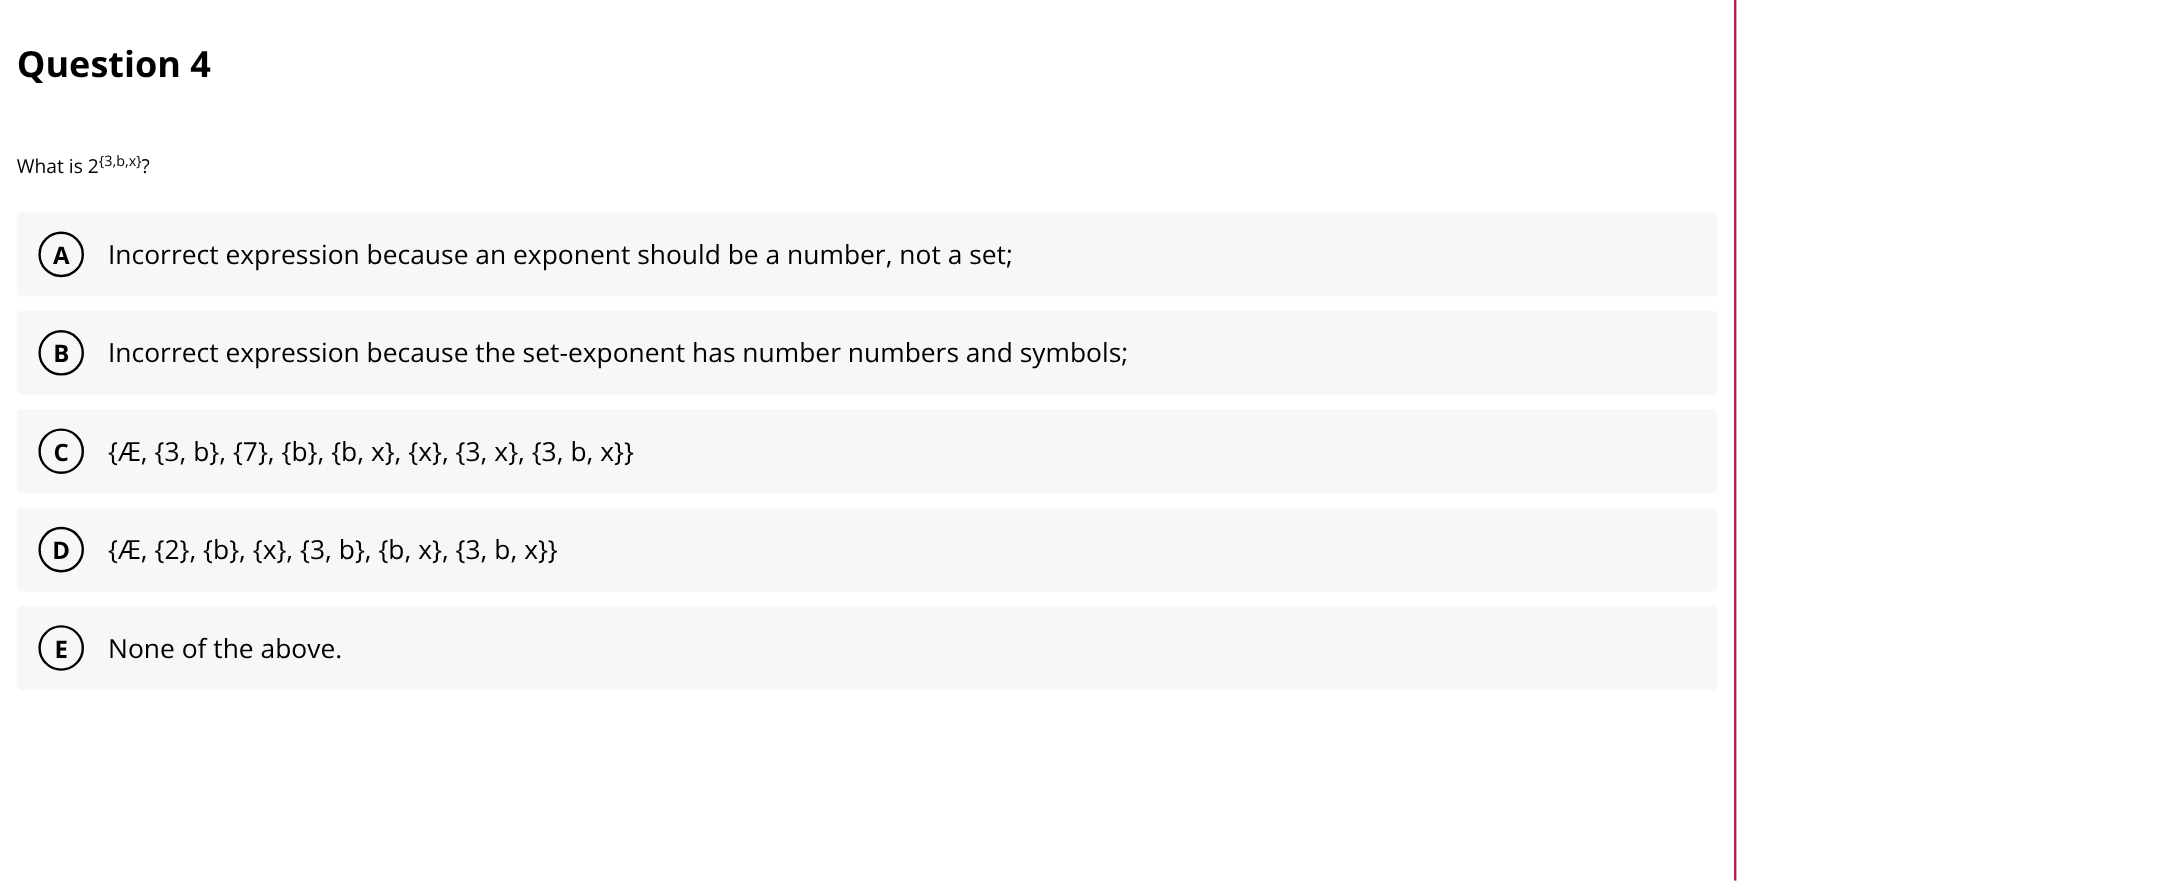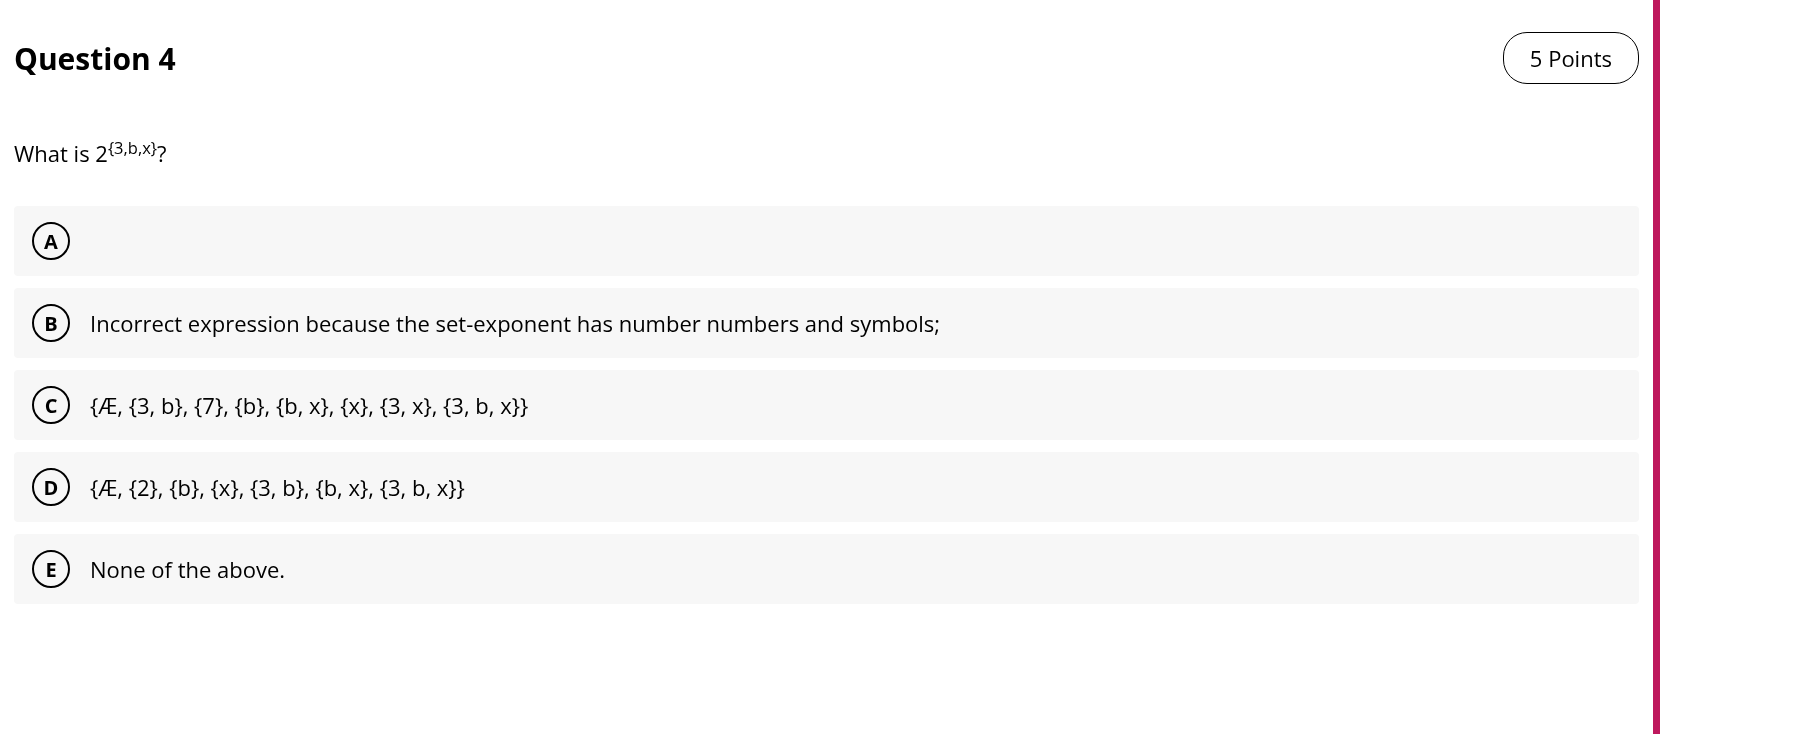--- a/index.html
+++ b/index.html
@@ -16,9 +16,9 @@
     }
     .container {
       padding: 32px 14px 14px 14px;
-      border-right: 7px solid #be185d;
+      border-right: 2px solid #be185d;
       height: 100%;
-      width: 1660px;
+      width: 1447px;
     }
     .header-row {
       display: flex;

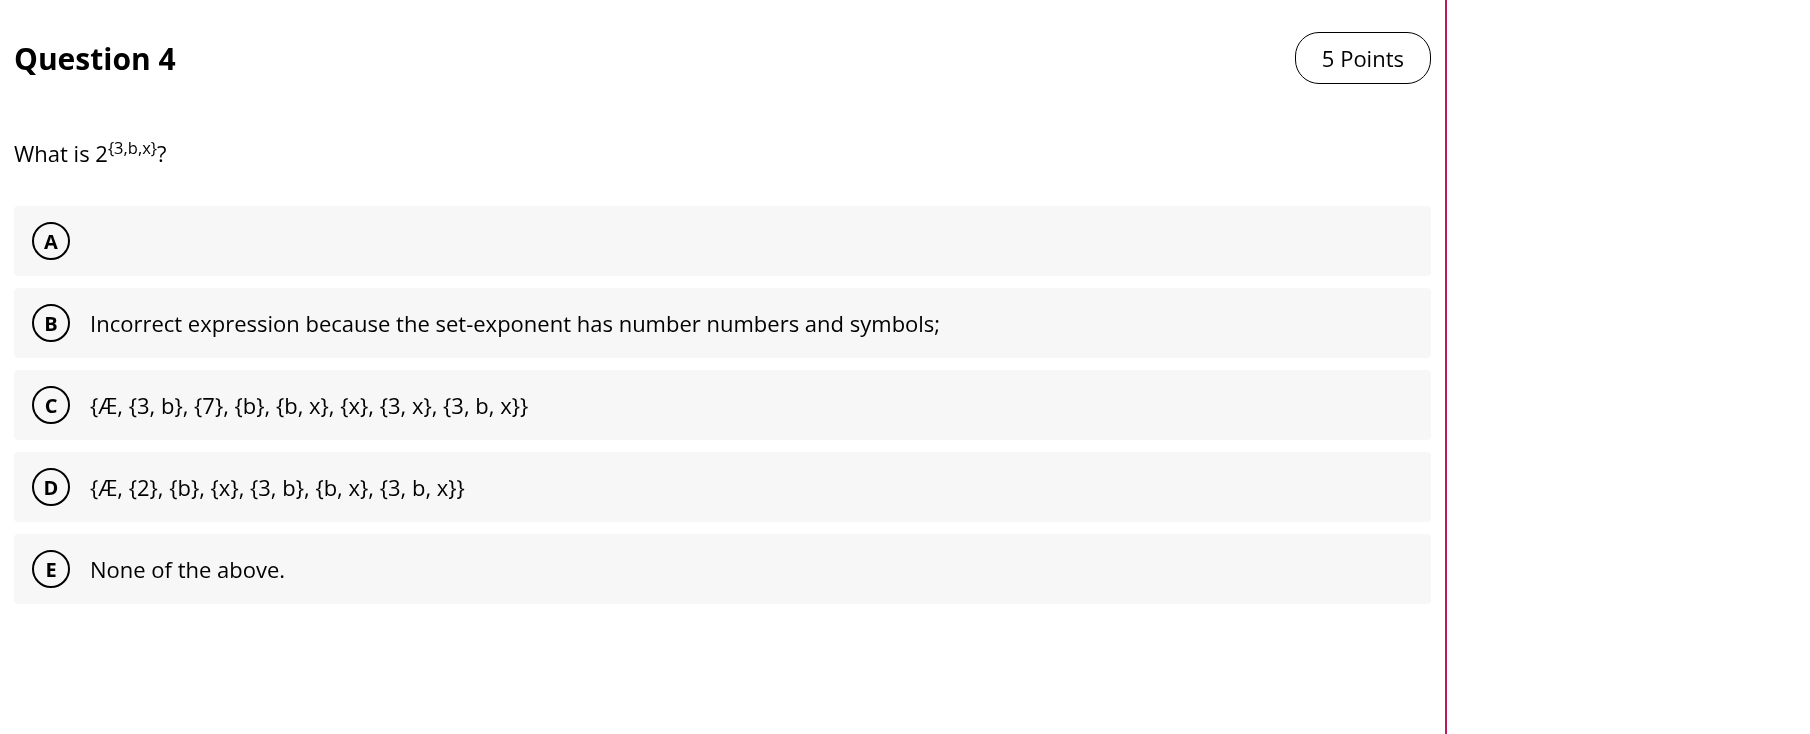--- a/index.html
+++ b/index.html
@@ -88,7 +88,6 @@
 <div class="container">
   <div class="header-row">
     <h1 class="question-title">Question 4</h1>
-    <div class="points-badge">5 Points</div>
   </div>
 
   <div class="prompt">

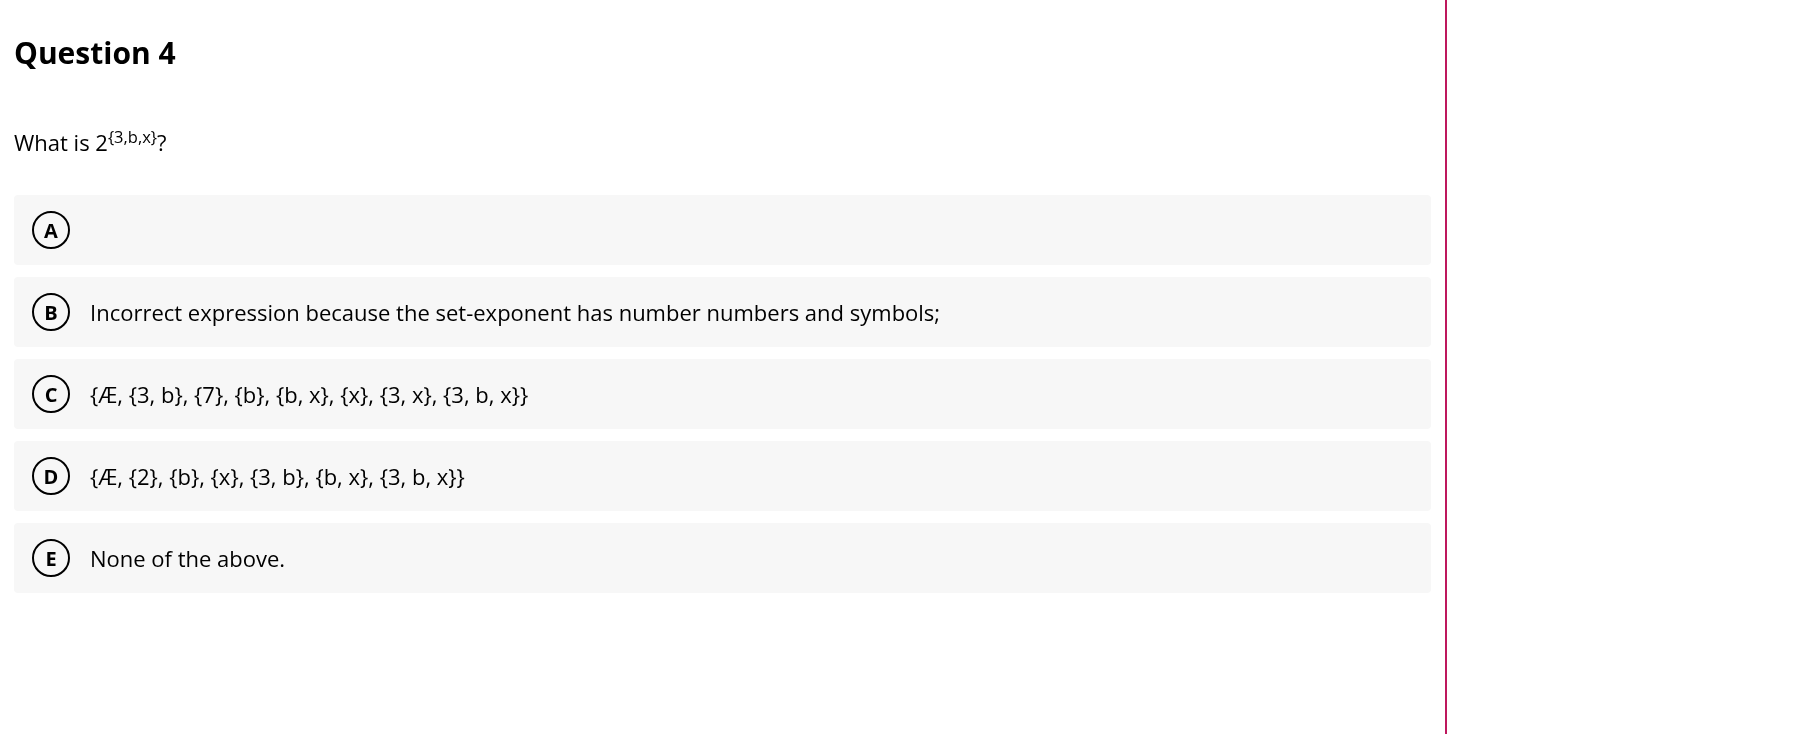--- a/index.html
+++ b/index.html
@@ -40,9 +40,9 @@
       color: #000;
     }
     .prompt {
-      font-size: 22px;
+      font-size: 16px;
       color: #000;
-      margin-bottom: 38px;
+      margin-bottom: 28px;
       font-weight: 400;
     }
     .prompt sup {

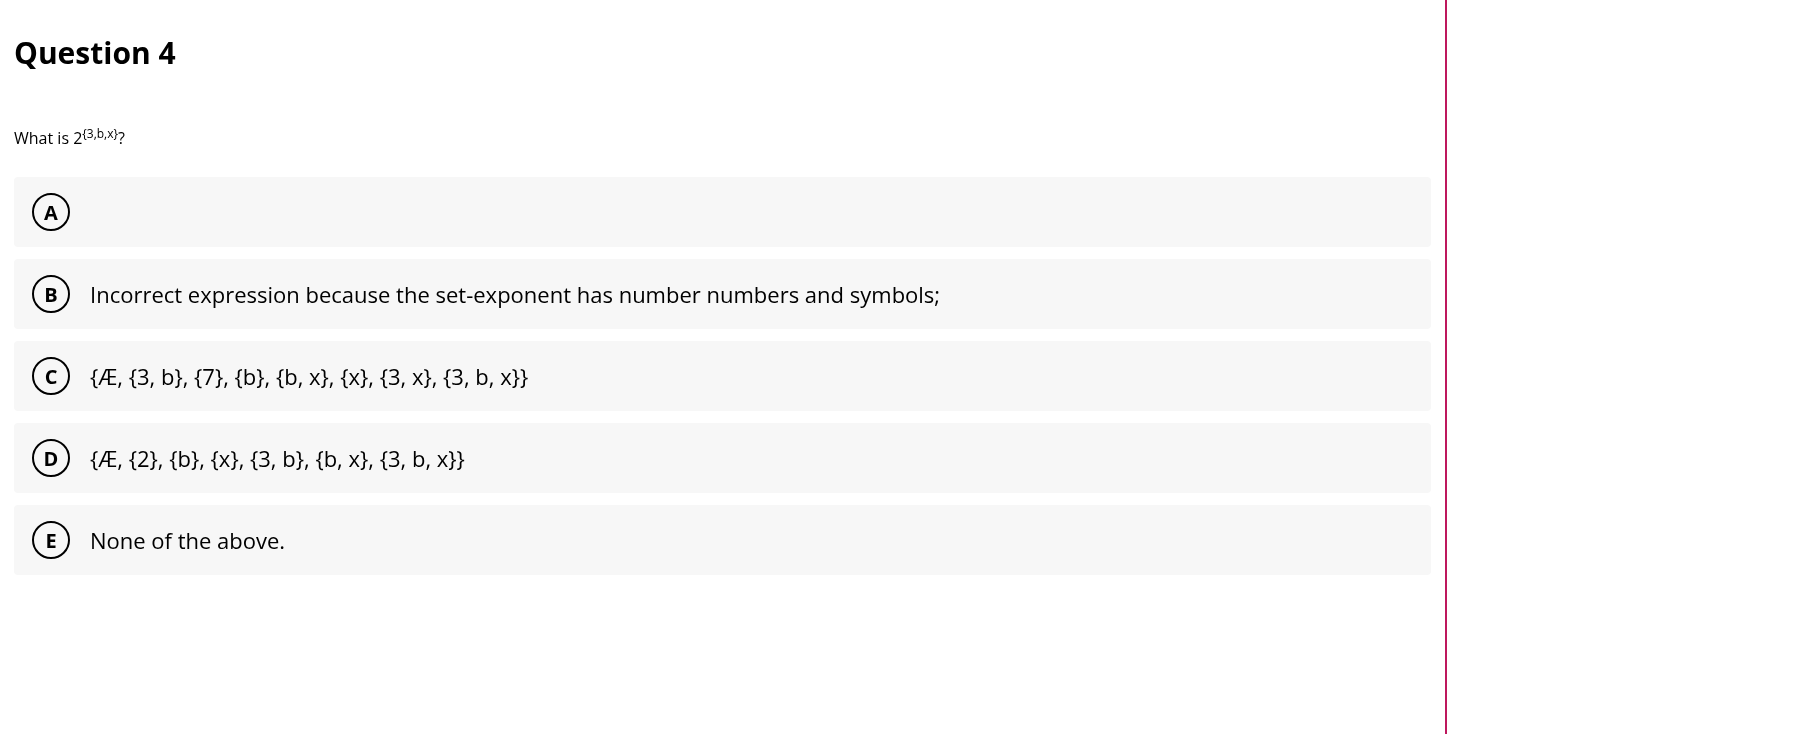--- a/index.html
+++ b/index.html
@@ -97,6 +97,7 @@
   <div class="options">
     <div class="option">
       <div class="option-letter">A</div>
+      <div class="option-text">Incorrect expression because an exponent should be a number, not a set;</div>
     </div>
     <div class="option">
       <div class="option-letter">B</div>

